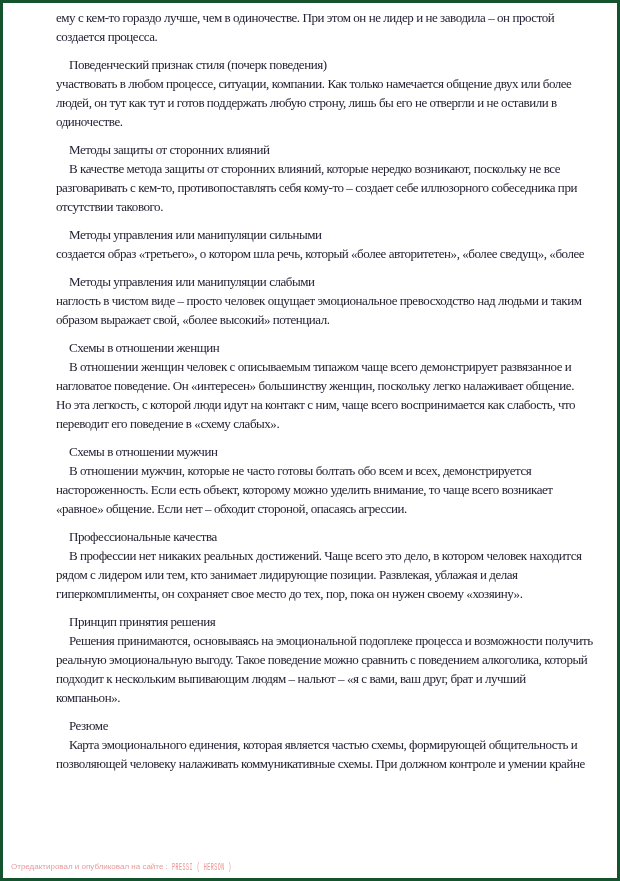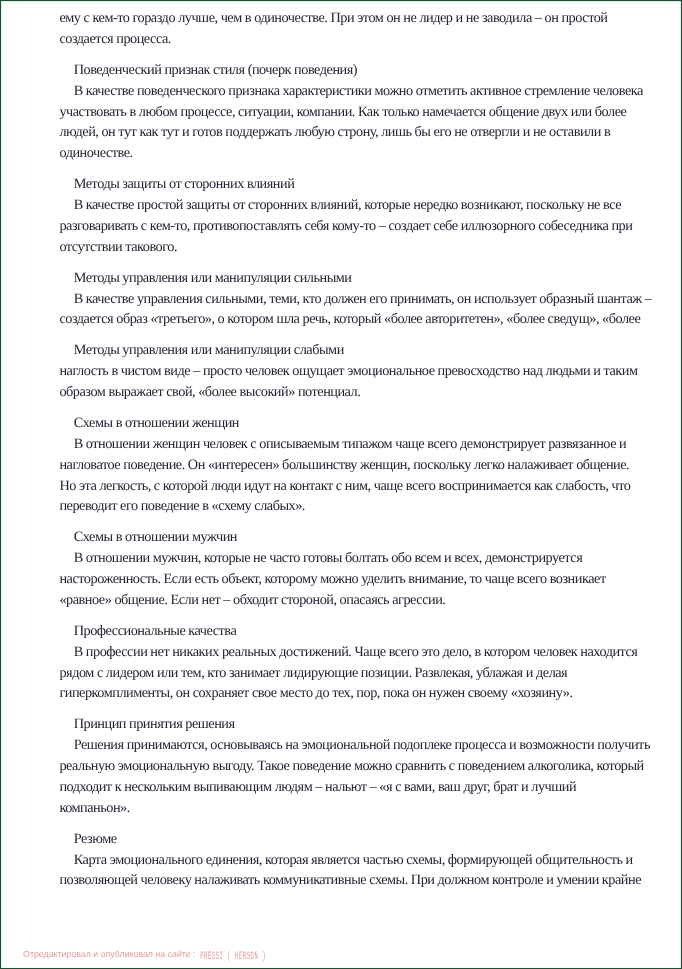--- a/index.html
+++ b/index.html
@@ -9,7 +9,7 @@
     height: 881px;
     background: #ffffff;
     box-sizing: border-box;
-    border: 1px solid #14532d;
+    border: 3px solid #14532d;
     overflow: hidden;
     font-family: "Liberation Serif", "DejaVu Serif", serif;
     color: #232334;

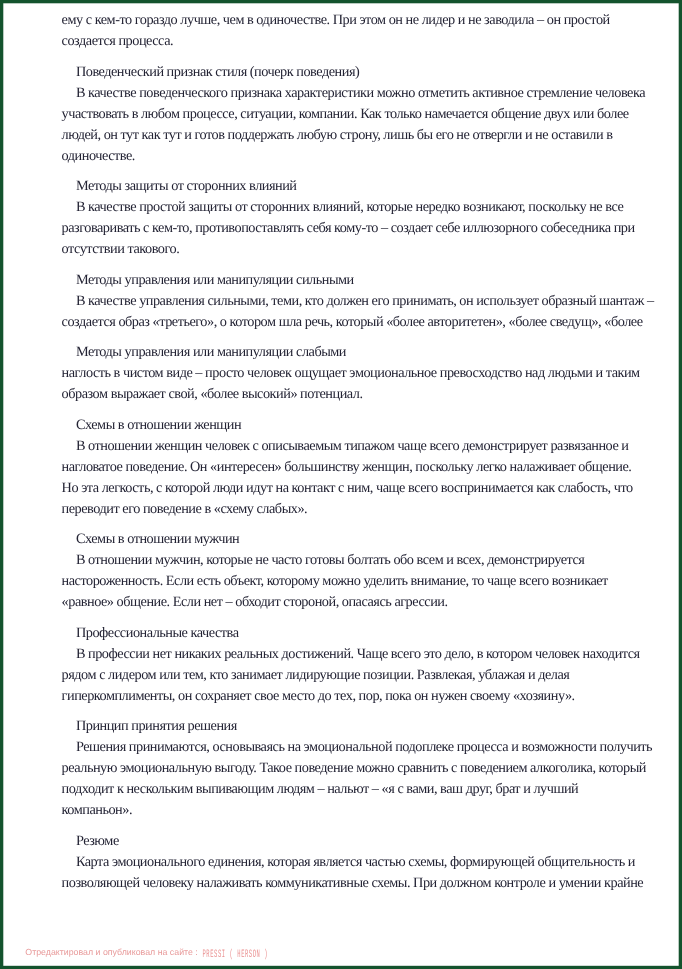--- a/index.html
+++ b/index.html
@@ -66,7 +66,6 @@
       </div>
       <div class="section">
         <div class="line indent">Поведенческий признак стиля (почерк поведения)</div>
-        <div class="line indent">В качестве поведенческого признака характеристики можно отметить активное стремление человека</div>
         <div class="line">участвовать в любом процессе, ситуации, компании. Как только намечается общение двух или более</div>
         <div class="line">людей, он тут как тут и готов поддержать любую строну, лишь бы его не отвергли и не оставили в</div>
         <div class="line">одиночестве.</div>

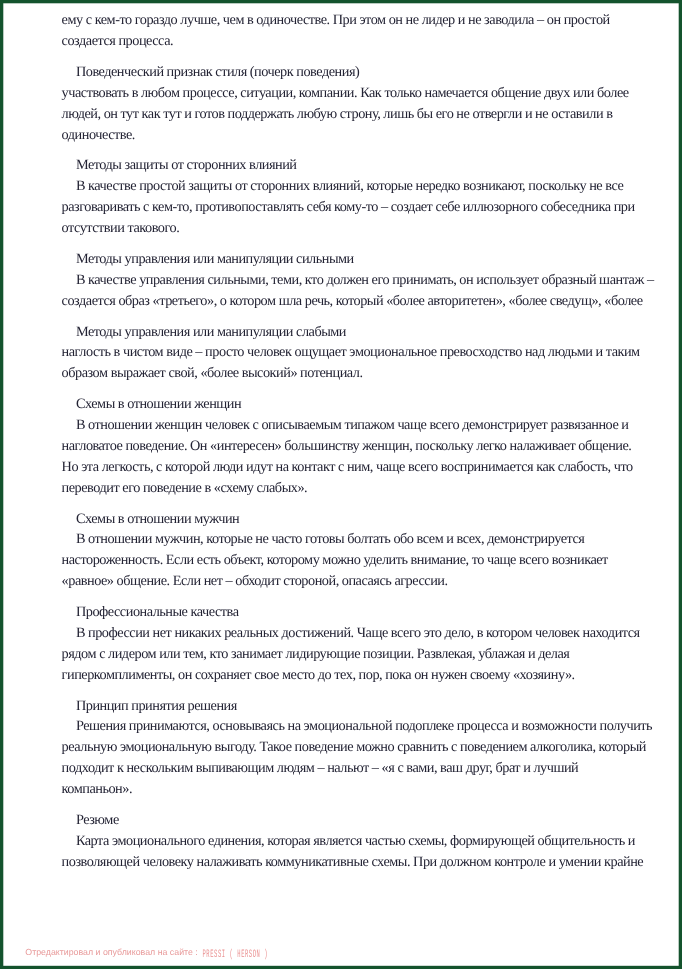--- a/index.html
+++ b/index.html
@@ -72,7 +72,7 @@
       </div>
       <div class="section">
         <div class="line indent">Методы защиты от сторонних влияний</div>
-        <div class="line indent">В качестве простой защиты от сторонних влияний, которые нередко возникают, поскольку не все</div>
+        <div class="line indent">В качестве метода защиты от сторонних влияний, которые нередко возникают, поскольку не все</div>
         <div class="line">разговаривать с кем-то, противопоставлять себя кому-то – создает себе иллюзорного собеседника при</div>
         <div class="line">отсутствии такового.</div>
       </div>

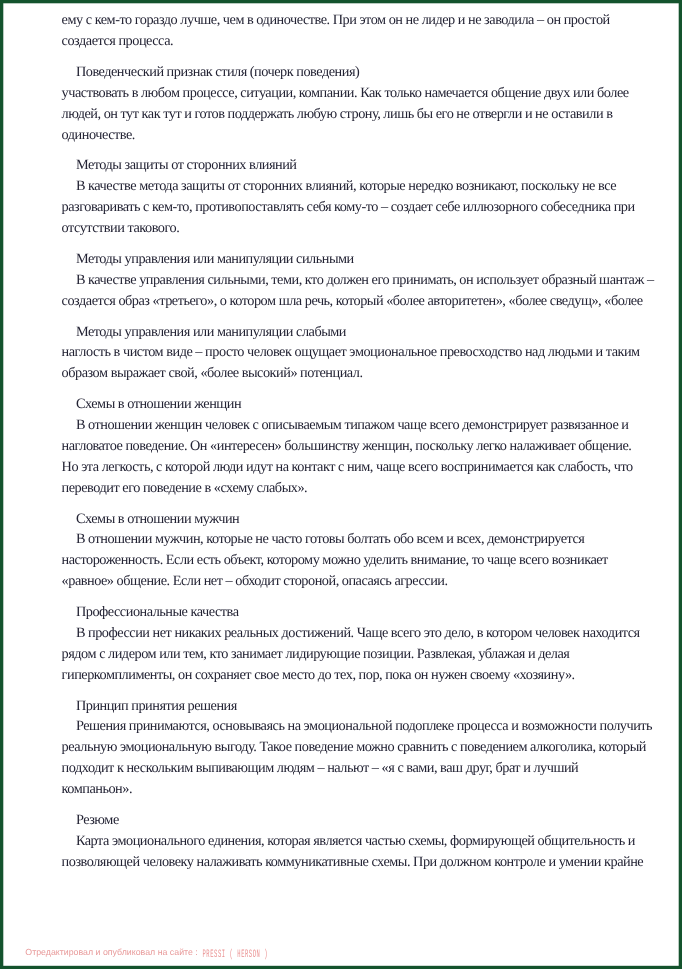--- a/index.html
+++ b/index.html
@@ -78,7 +78,6 @@
       </div>
       <div class="section">
         <div class="line indent">Методы управления или манипуляции сильными</div>
-        <div class="line indent">В качестве управления сильными, теми, кто должен его принимать, он использует образный шантаж –</div>
         <div class="line">создается образ «третьего», о котором шла речь, который «более авторитетен», «более сведущ», «более</div>
       </div>
       <div class="section">

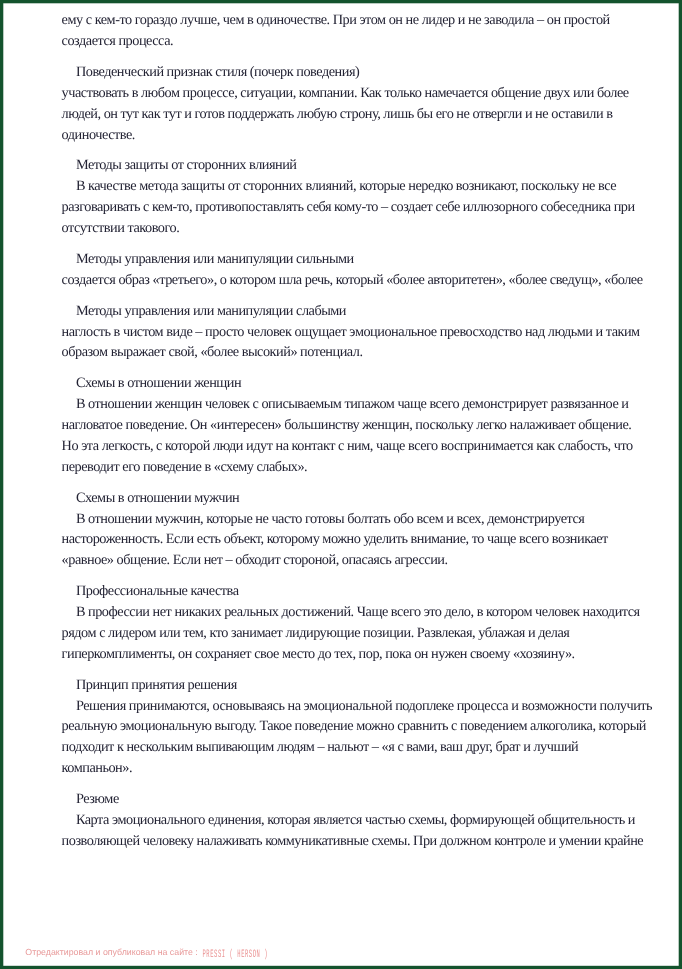--- a/index.html
+++ b/index.html
@@ -33,7 +33,7 @@
   .indent { padding-left: 13px; }
   .footer {
     position: absolute;
-    left: 20px;
+    left: 8px;
     bottom: 5px;
     white-space: nowrap;
     font-family: "Liberation Sans", "DejaVu Sans", sans-serif;

